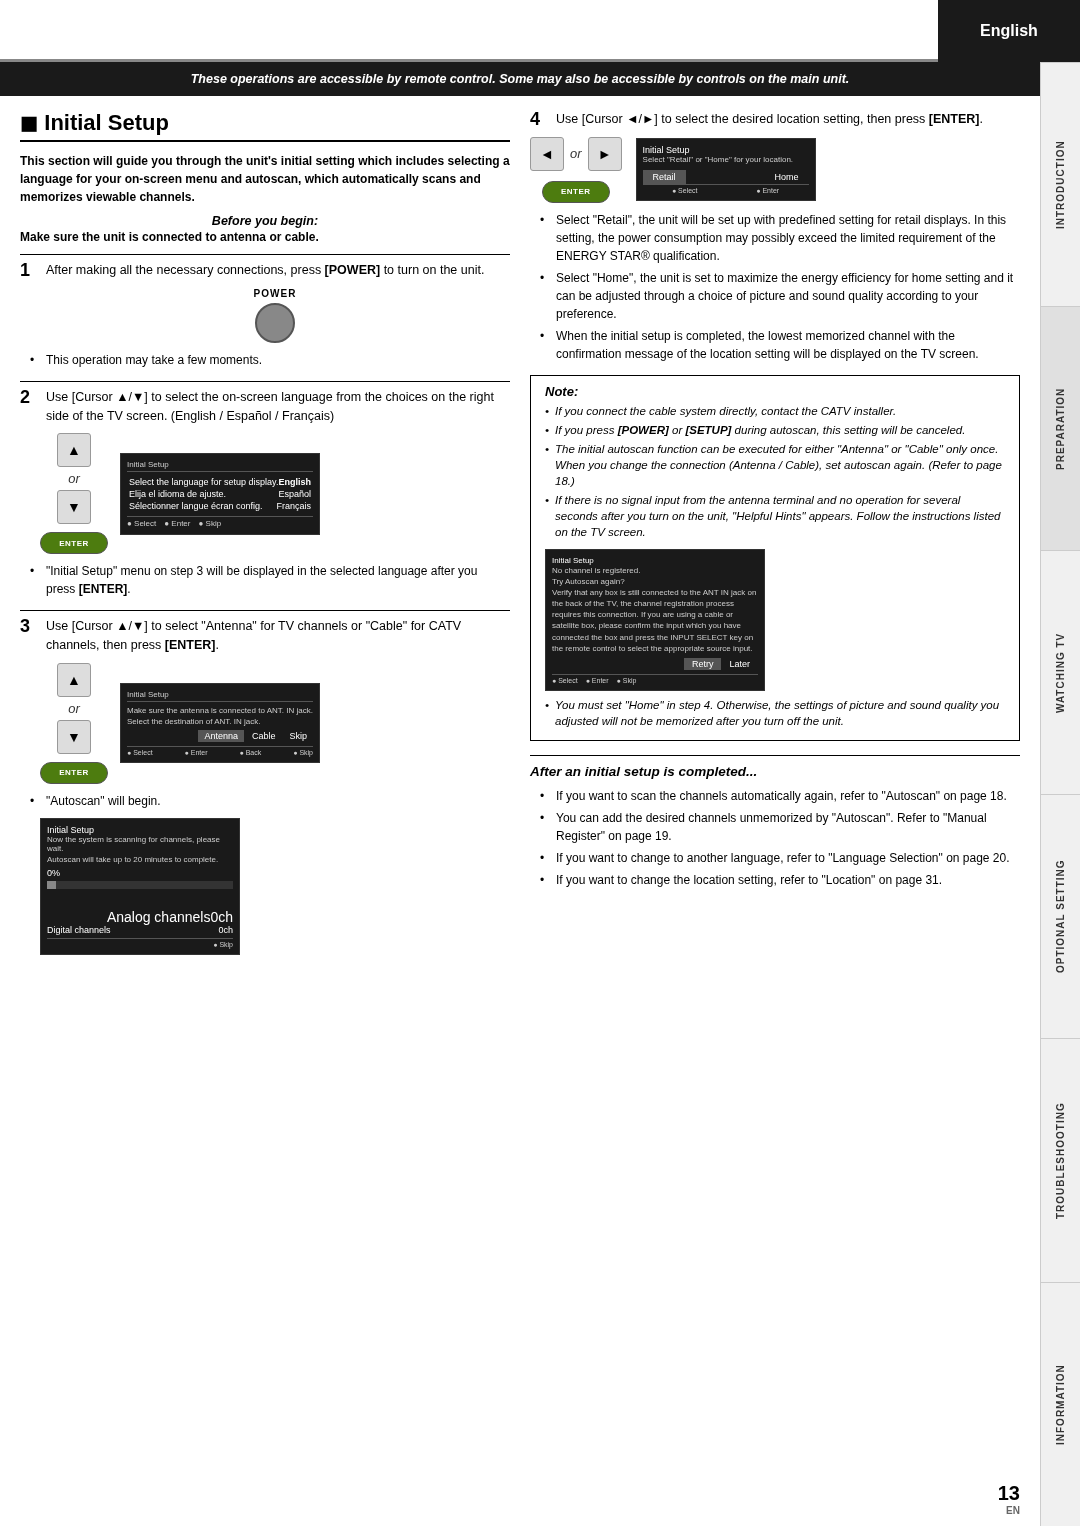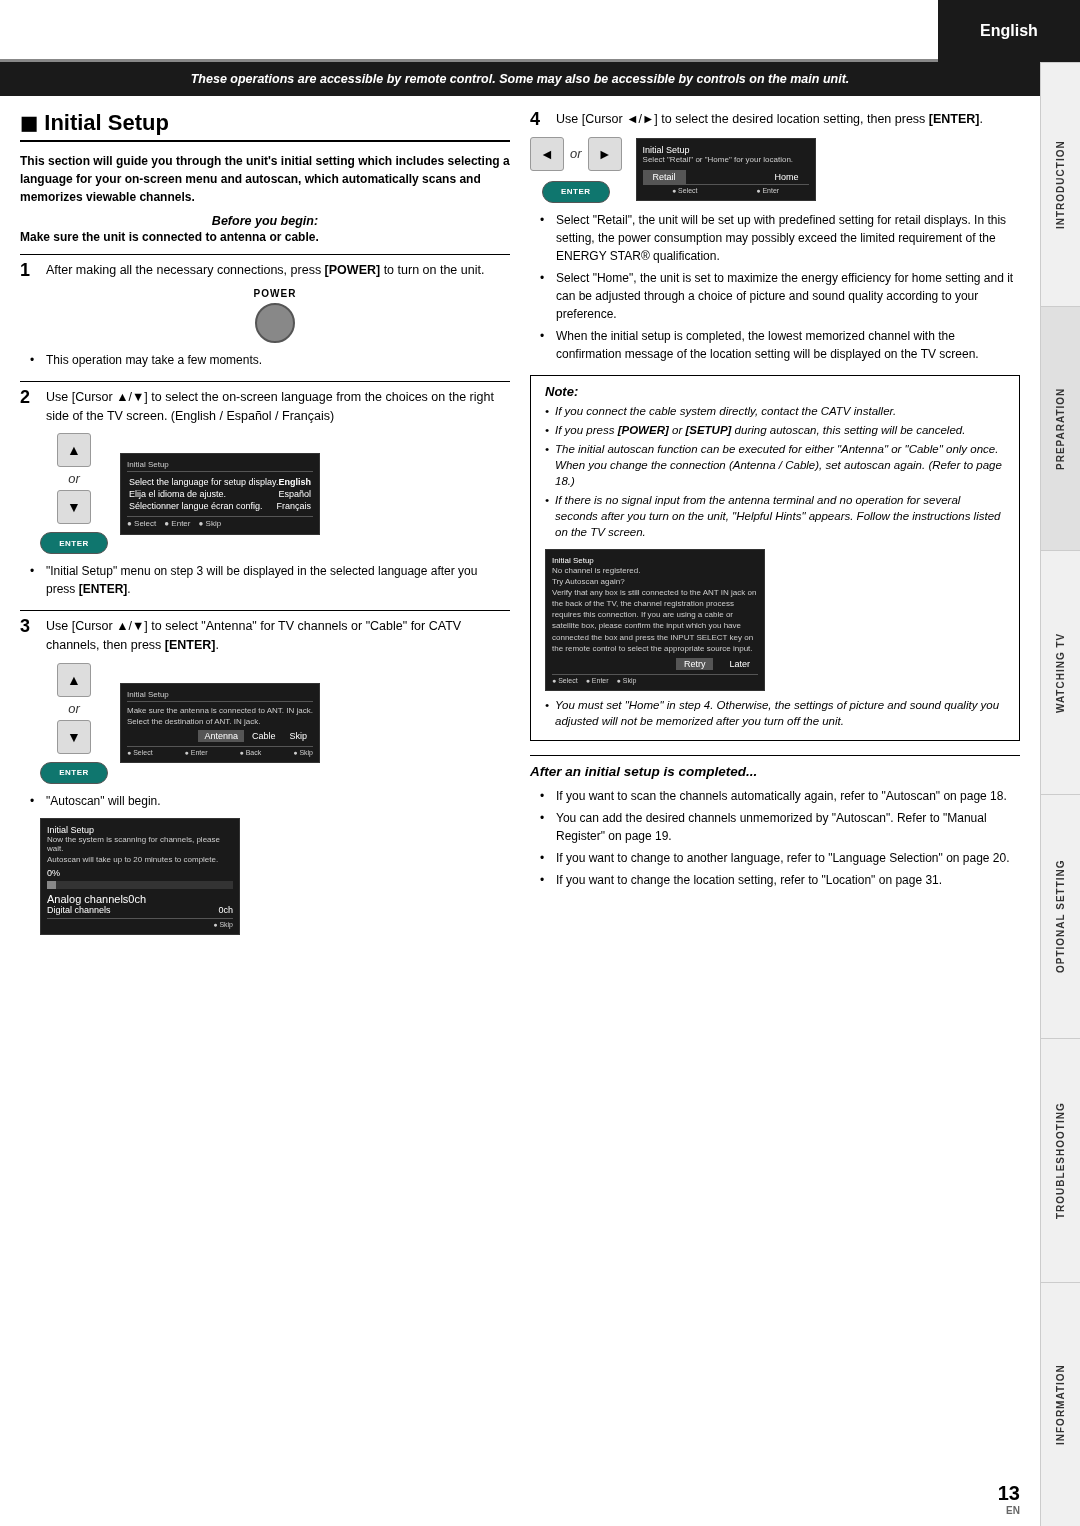--- a/index.html
+++ b/index.html
@@ -226,7 +226,7 @@
     .enter-btn {
       width: 68px;
       height: 22px;
-      background: #0f766e;
+      background: #4d7c0f;
       border-radius: 11px;
       border: 1px solid #555;
       display: flex;

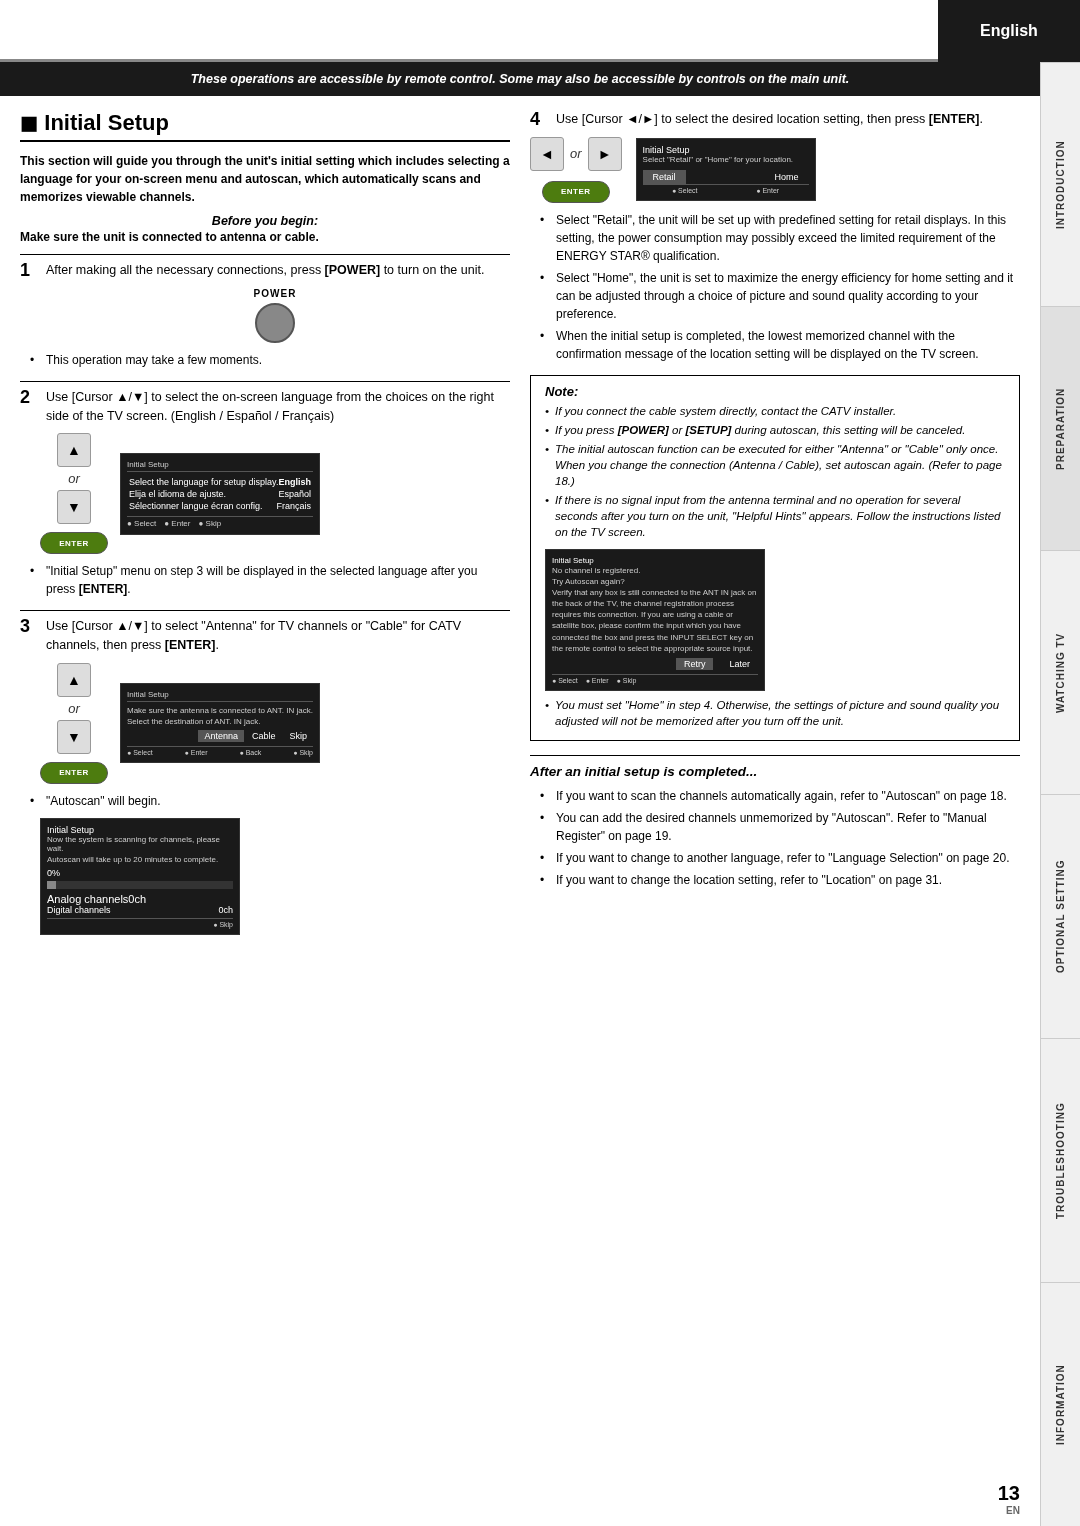--- a/index.html
+++ b/index.html
@@ -639,7 +639,7 @@
         <div class="retry-screen">
           <div class="screen-title">Initial Setup</div>
           <div style="font-size:8px;color:#ccc;margin-bottom:4px;line-height:1.4;">No channel is registered.<br>Try Autoscan again?<br>Verify that any box is still connected to the ANT IN jack on the back of the TV, the channel registration process requires this connection. If you are using a cable or satellite box, please confirm the input which you have connected the box and press the INPUT SELECT key on the remote control to select the appropriate source input.</div>
-          <div style="display:flex;gap:8px;justify-content:flex-end;margin-bottom:4px;">
+          <div style="display:flex;gap:0;justify-content:flex-end;margin-bottom:4px;">
             <div style="background:#555;padding:1px 8px;font-size:9px;">Retry</div>
             <div style="padding:1px 8px;font-size:9px;">Later</div>
           </div>

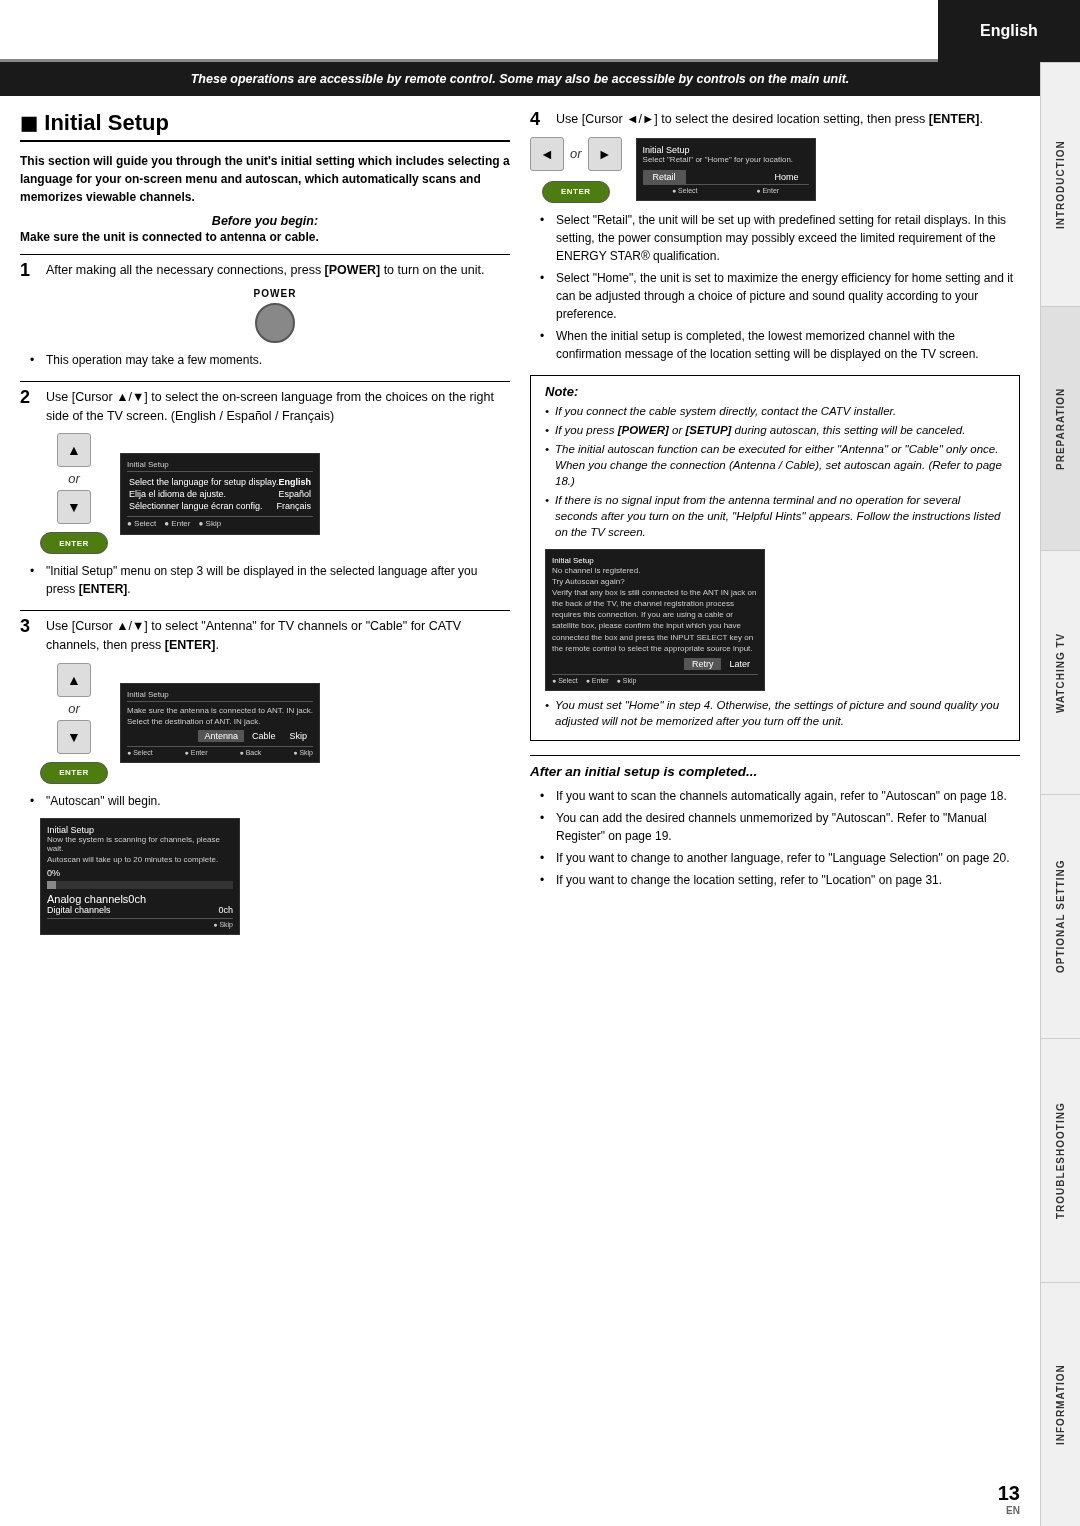--- a/index.html
+++ b/index.html
@@ -552,7 +552,7 @@
           <div class="progress-bar-wrap">
             <div class="progress-bar-fill"></div>
           </div>
-          <div style="display:flex;justify-content:flex-start;margin-top:4px;font-size:11px;">
+          <div style="display:flex;justify-content:flex-end;margin-top:20px;font-size:14px;">
             <span>Analog channels</span>
             <span>0ch</span>
           </div>

